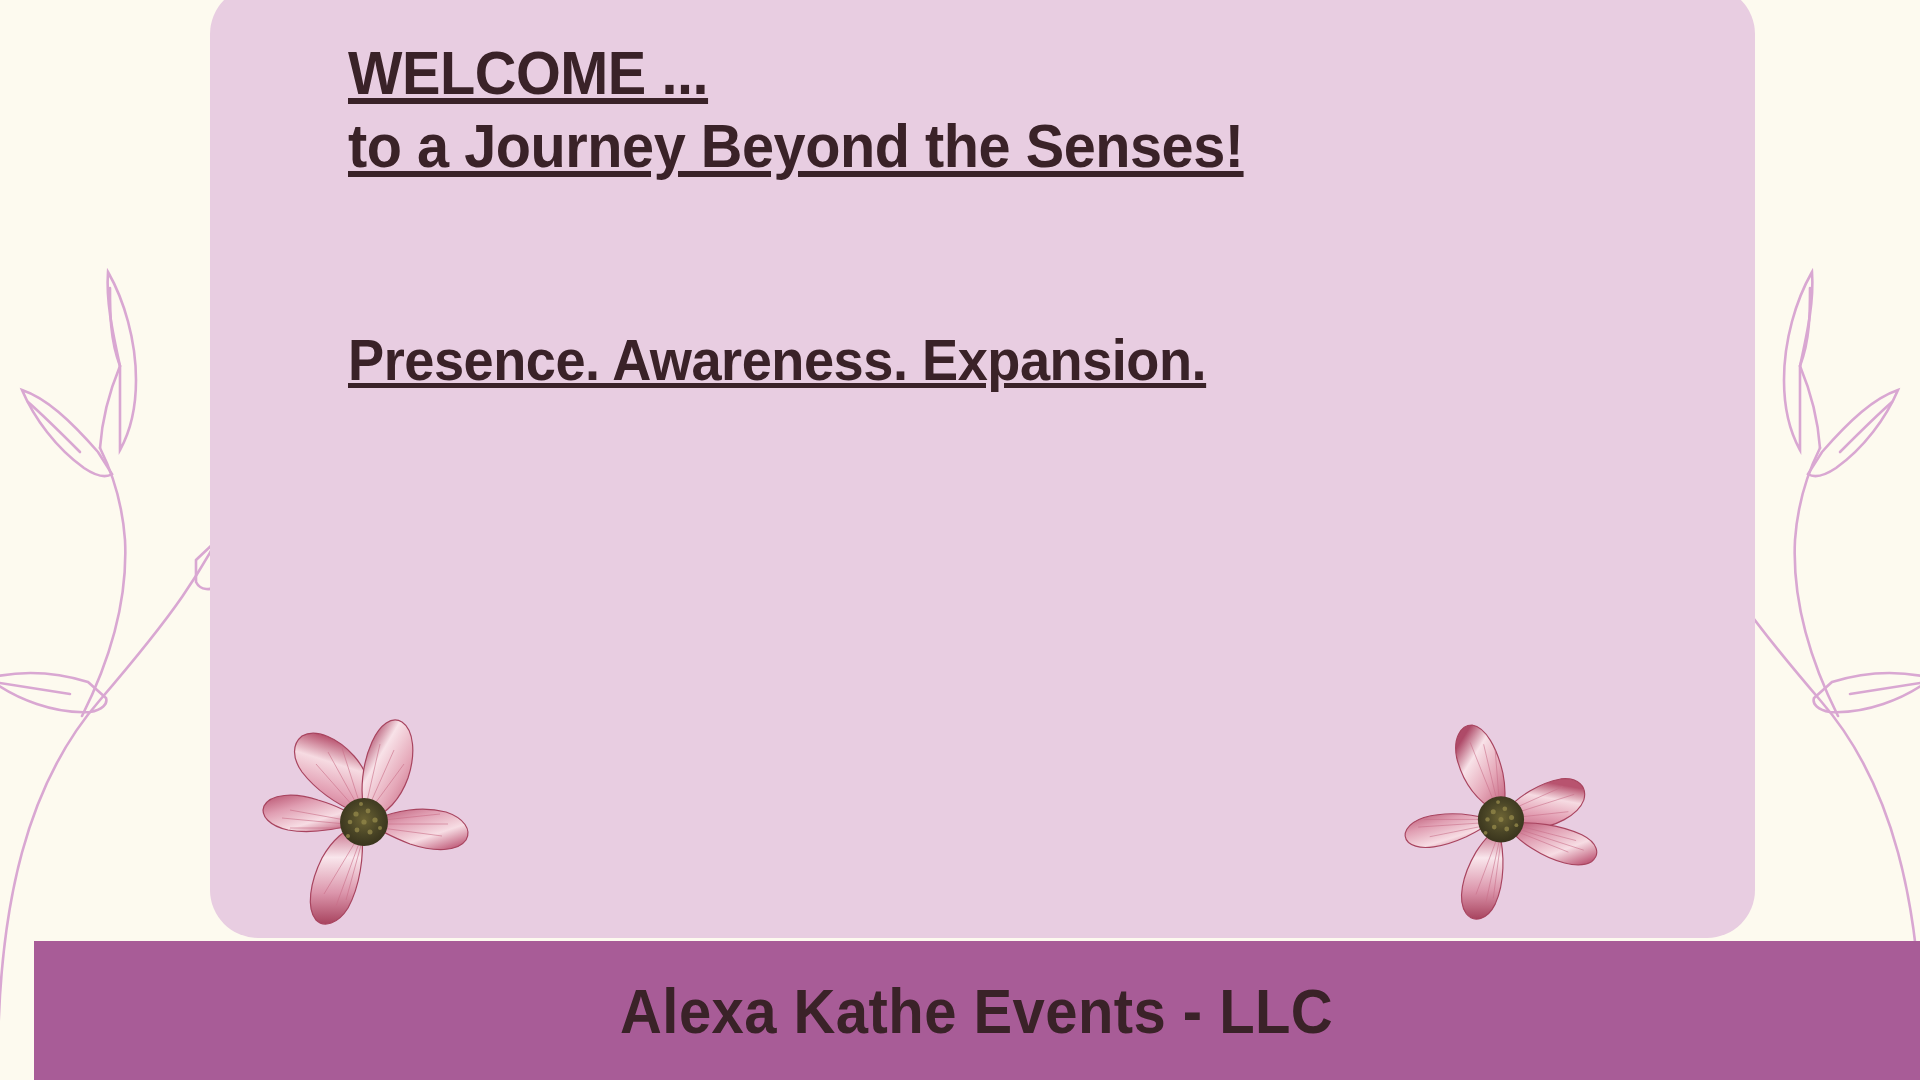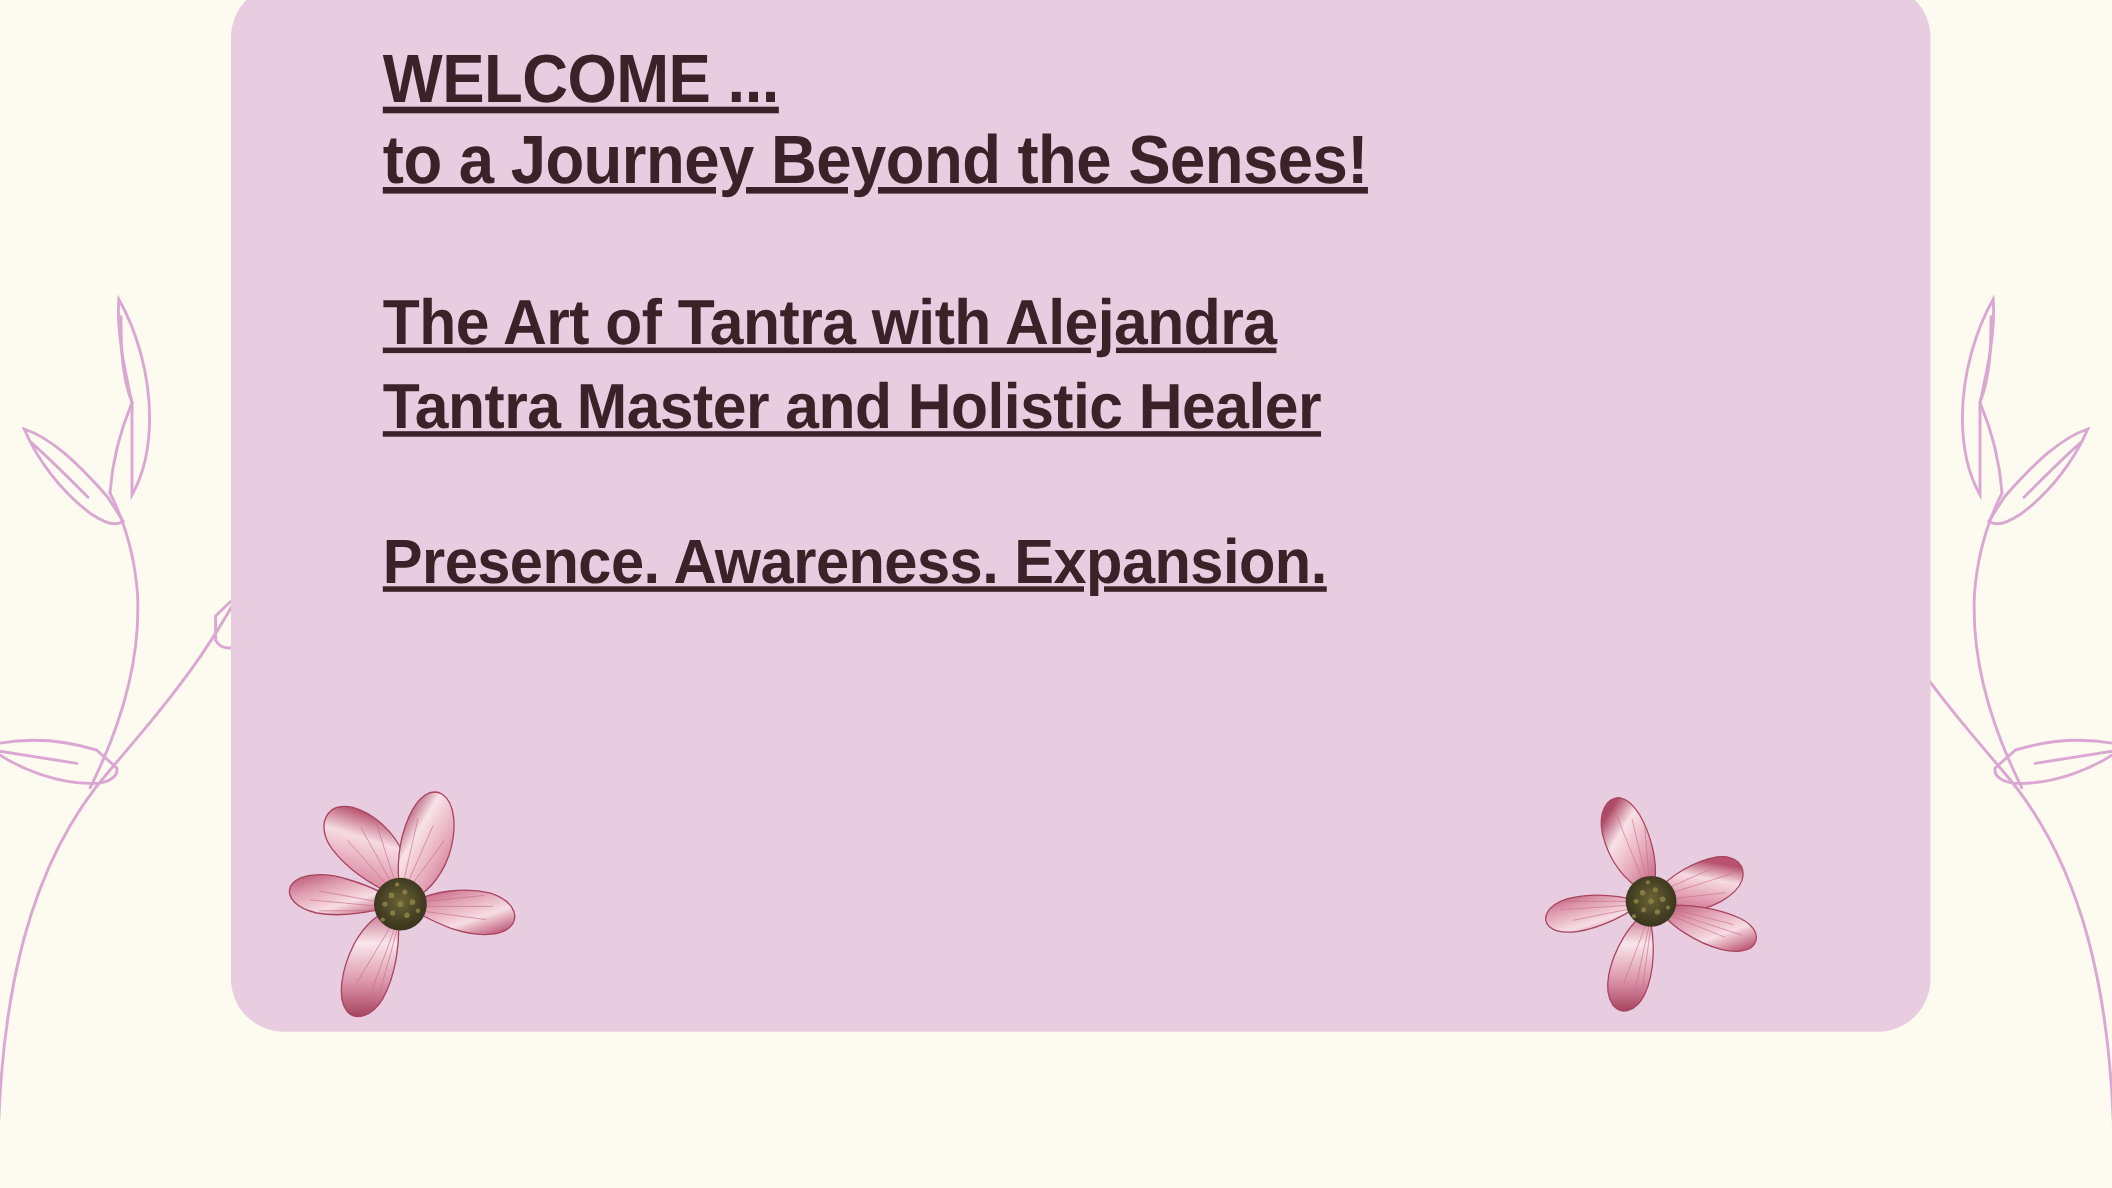--- a/index.html
+++ b/index.html
@@ -176,10 +176,6 @@
       <div class="line l-journey">to a Journey Beyond the Senses!</div>
     </div>
     <div class="spacer-a"></div>
-    <div class="grp">
-      <div class="line l-art">The Art of Tantra with Alejandra</div>
-      <div class="line l-master">Tantra Master and Holistic Healer</div>
-    </div>
     <div class="spacer-b"></div>
     <div class="line l-presence">Presence. Awareness. Expansion.</div>
   </div>

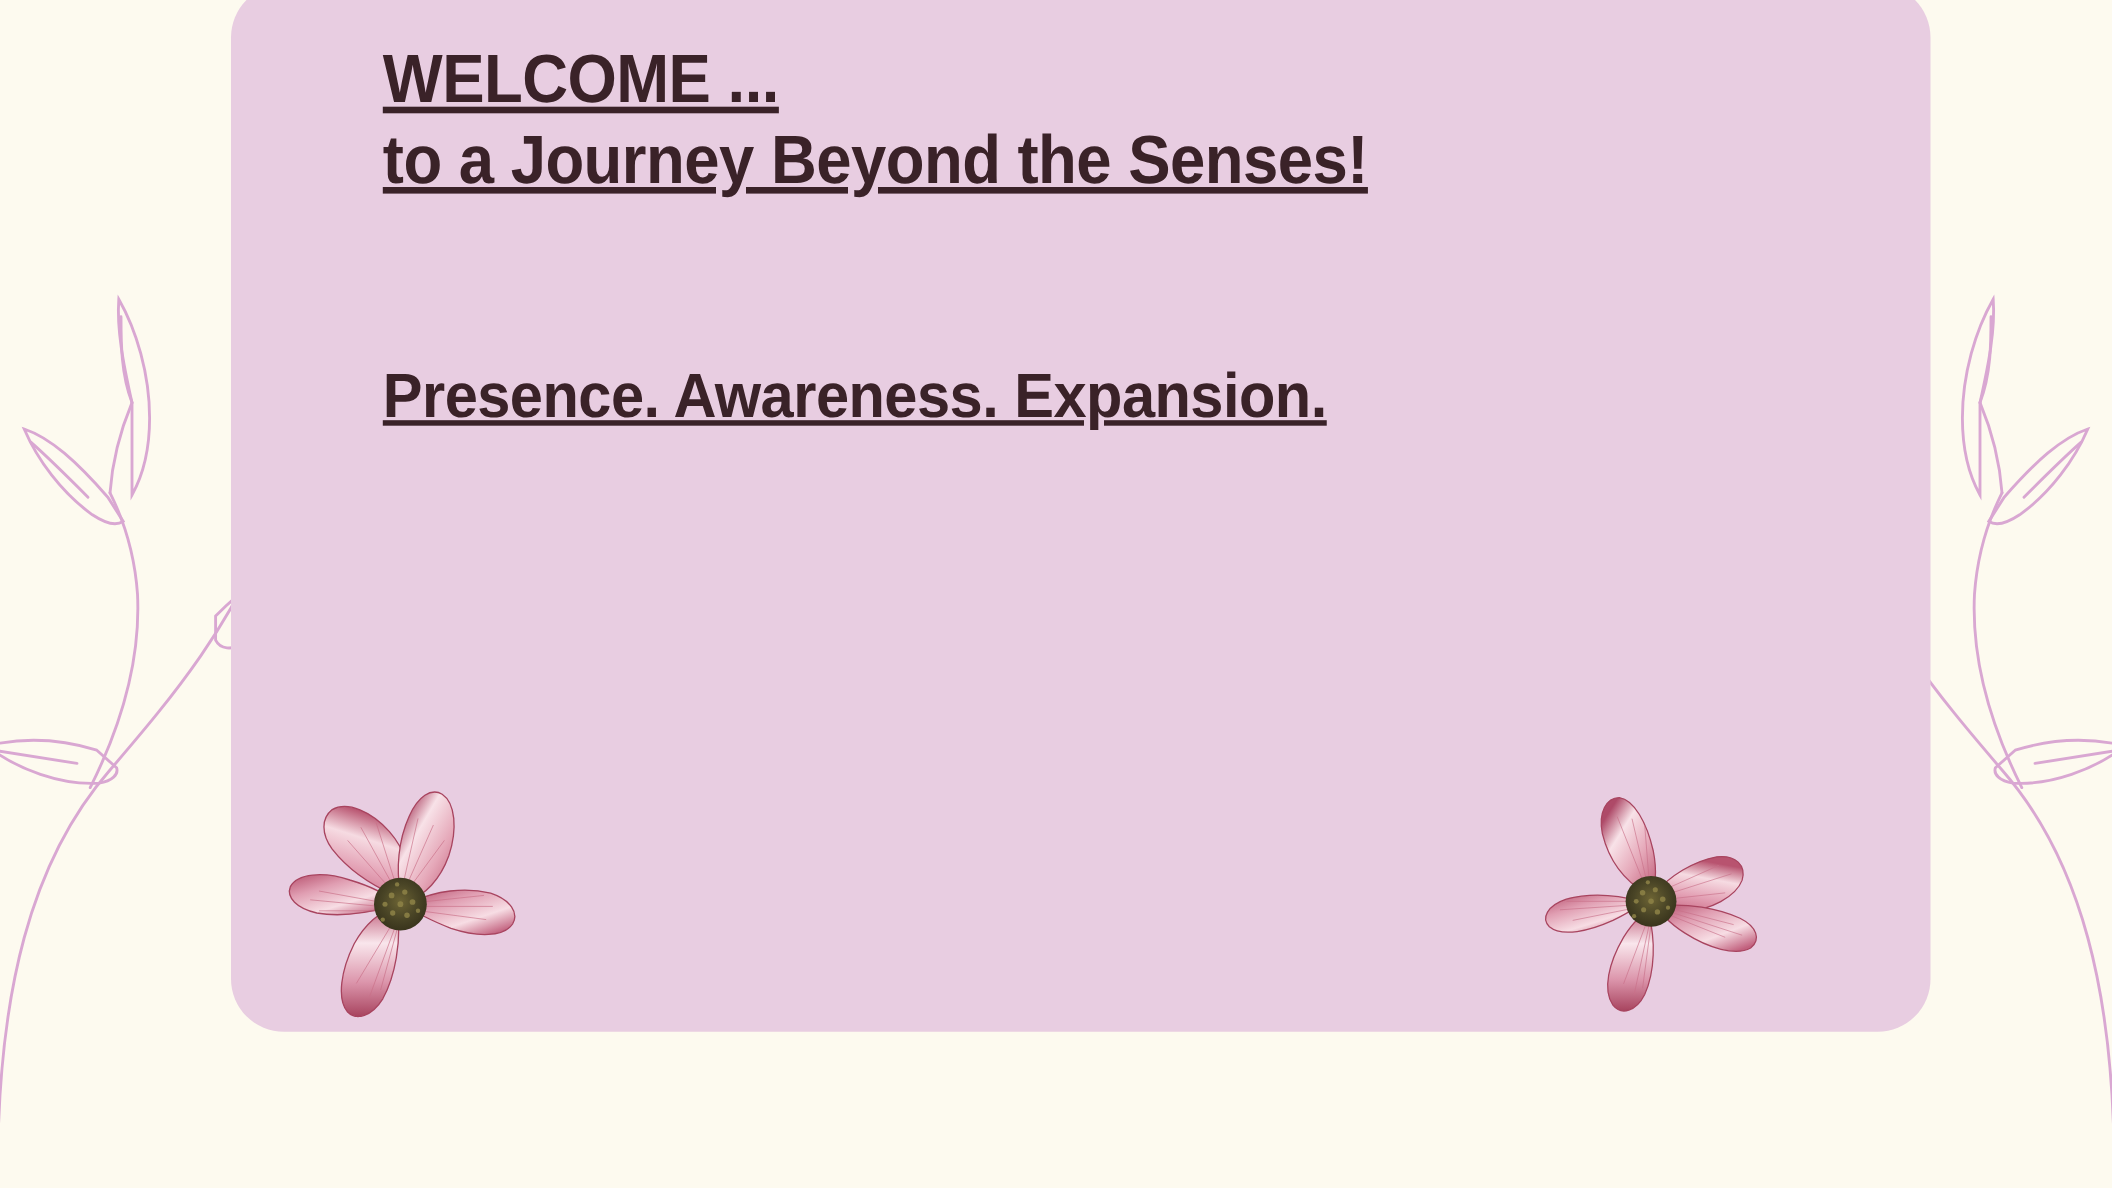--- a/index.html
+++ b/index.html
@@ -333,6 +333,9 @@
     </svg>
   </div>
 
+  <div id="footer">
+    <div id="footer-text">Alexa Kathe Events - LLC</div>
+  </div>
 
 </div>
 

